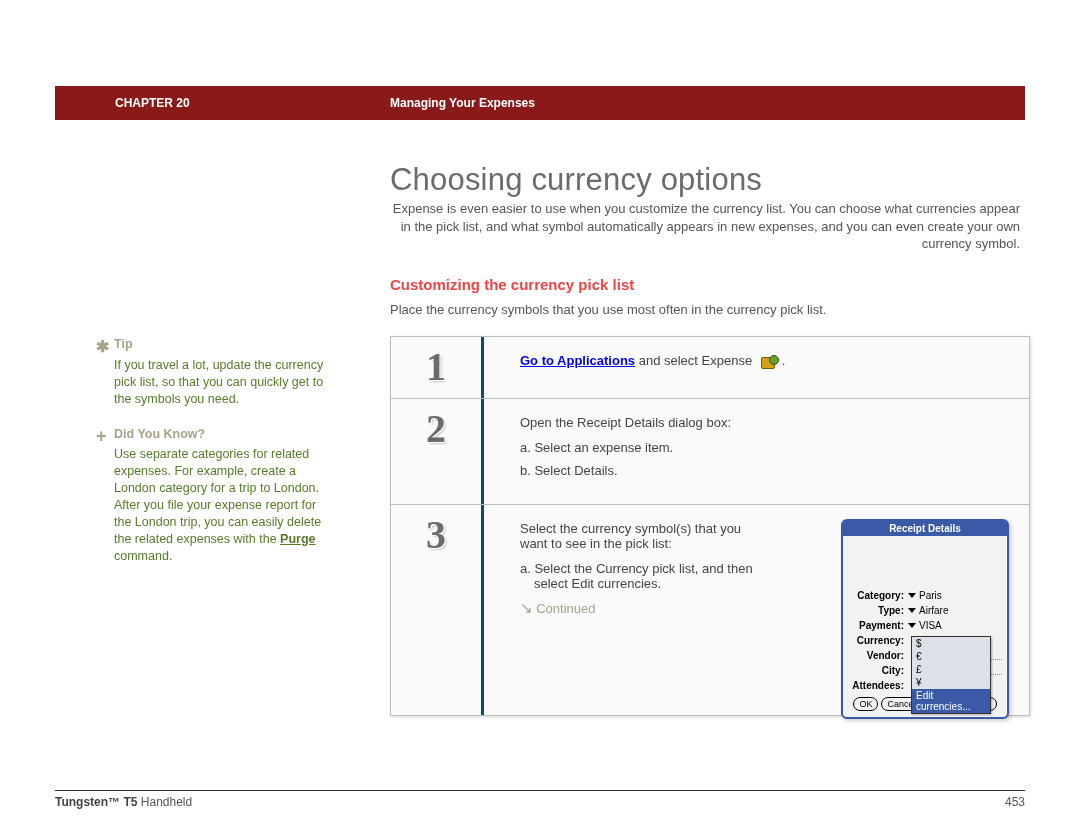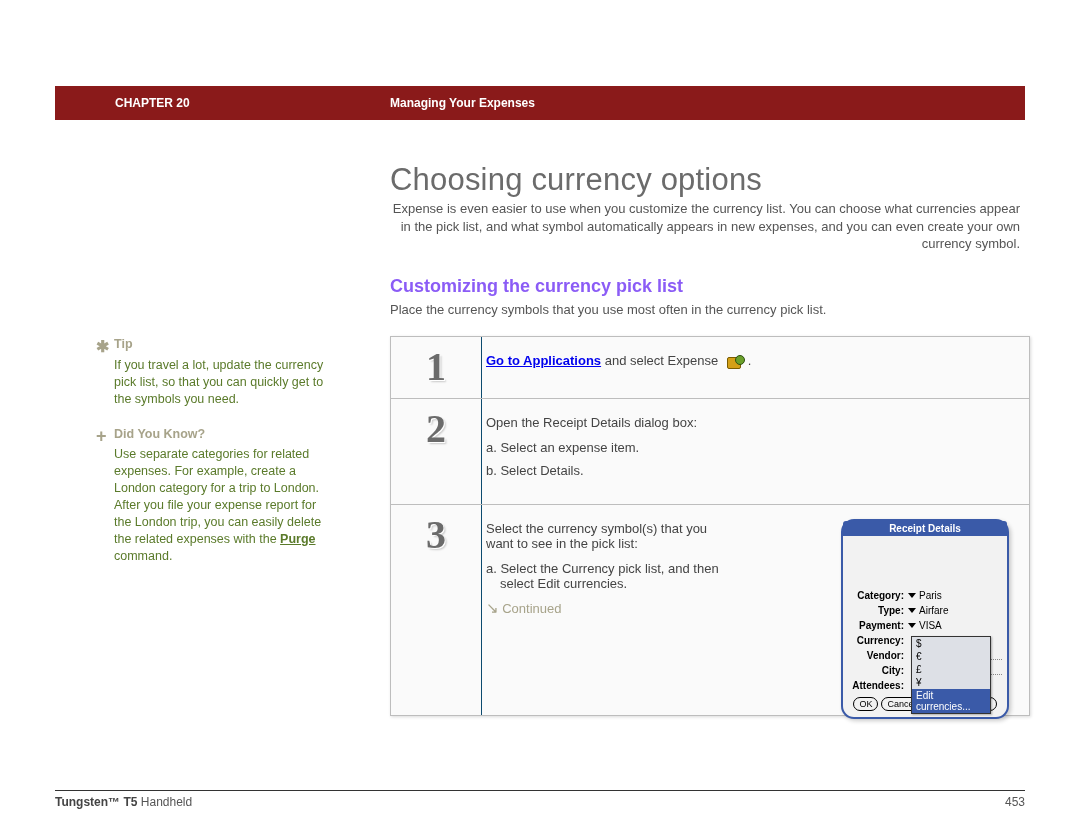--- a/index.html
+++ b/index.html
@@ -47,9 +47,9 @@
   .subhead {
     position: absolute;
     left: 390px; top: 276px;
-    font-size: 18px;
+    font-size: 15px;
     font-weight: bold;
-    color: #8b5cf6;
+    color: #ef4444;
   }
   .subhead-desc {
     position: absolute;

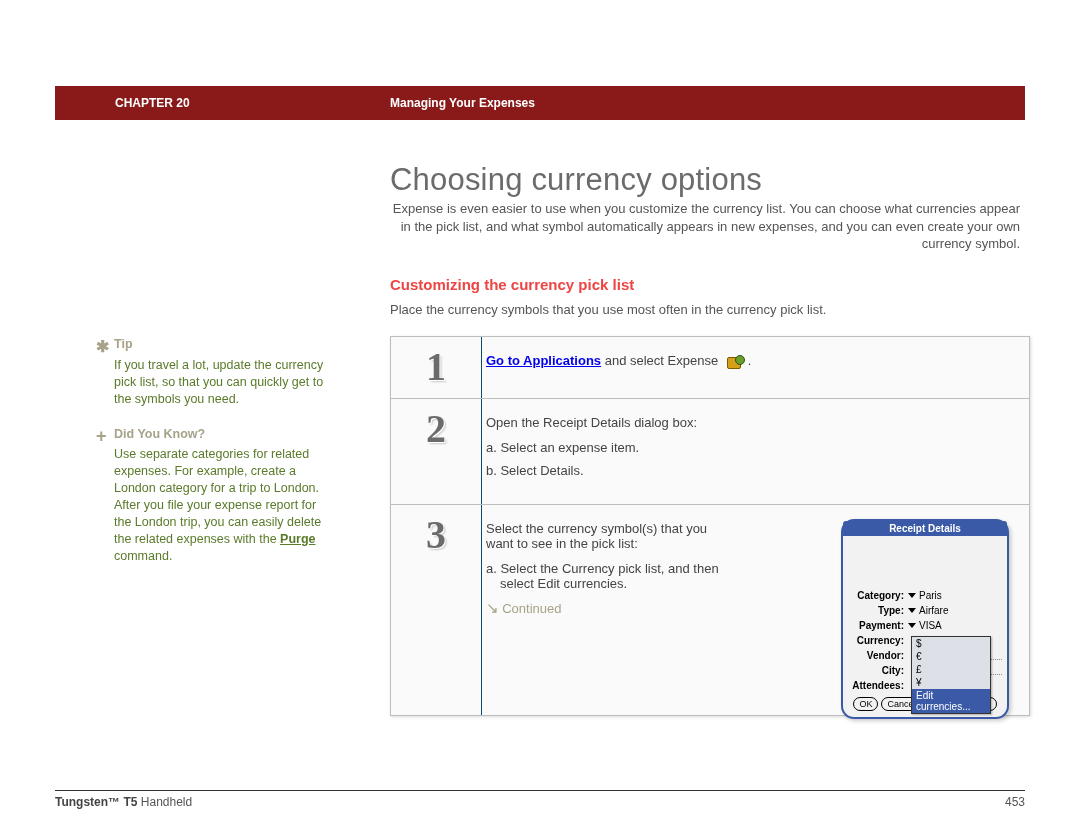--- a/index.html
+++ b/index.html
@@ -94,8 +94,8 @@
   }
   .step-body {
     flex: 1;
-    border-left: 1px solid #0c4a6e;
-    padding: 16px 18px 18px 4px;
+    border-left: 3px solid #0c4a6e;
+    padding: 16px 18px 18px 36px;
     font-size: 13px;
     color: #444;
     position: relative;

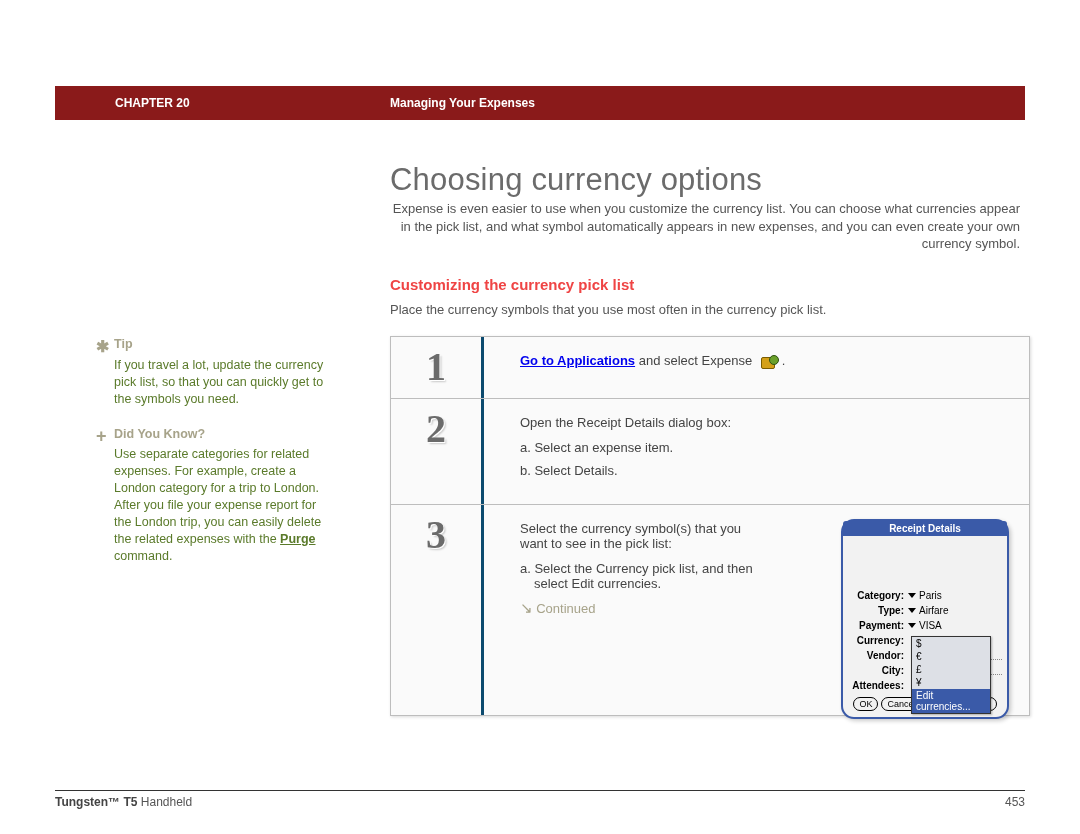--- a/index.html
+++ b/index.html
@@ -123,7 +123,7 @@
   .receipt-box {
     position: absolute; right: 20px; top: 14px;
     width: 168px; border: 2px solid #3a5aa8;
-    background:#f2f2f2; border-radius:13px;
+    background:#f2f2f2; border-radius:6px;
     font-family: "Lucida Grande", Geneva, sans-serif;
     box-shadow: 2px 2px 4px rgba(0,0,0,0.2);
   }

